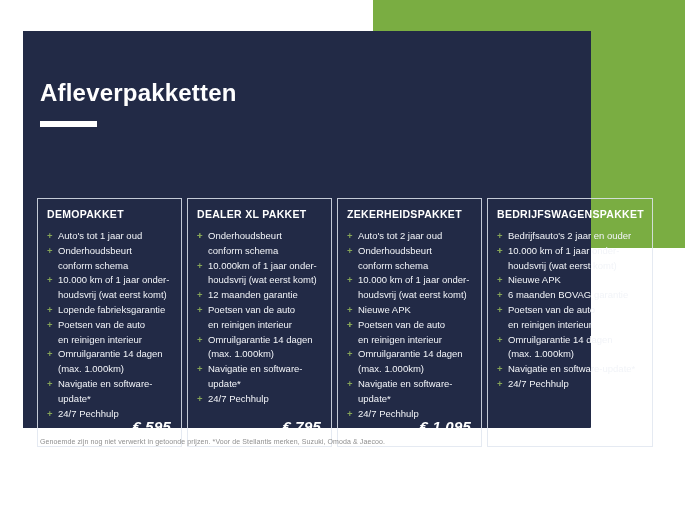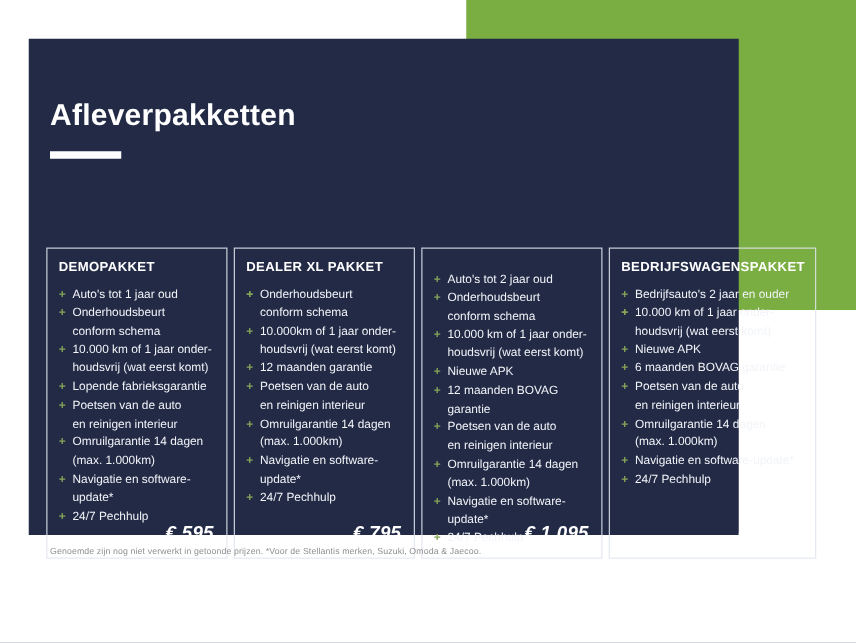--- a/index.html
+++ b/index.html
@@ -175,6 +175,7 @@
   </div>
 
   <div class="card">
+    <div class="card-title">ZEKERHEIDSPAKKET</div>
     <ul class="features">
   <li class="feature">
     <span class="plus">+</span>

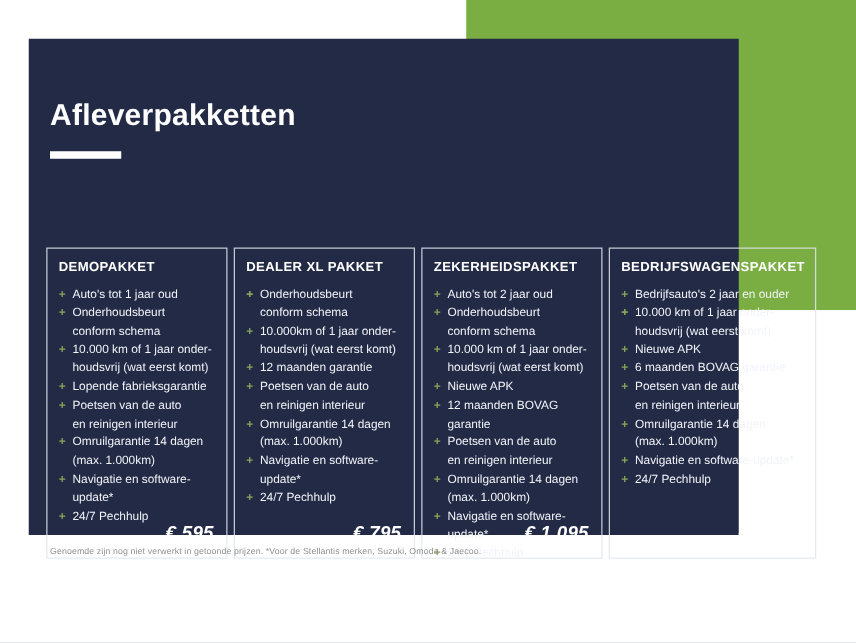--- a/index.html
+++ b/index.html
@@ -201,7 +201,6 @@
 
   <li class="feature">
     <span class="plus">+</span>
-    <span class="feature-text">12 maanden BOVAG garantie</span>
   </li>
 
   <li class="feature">

